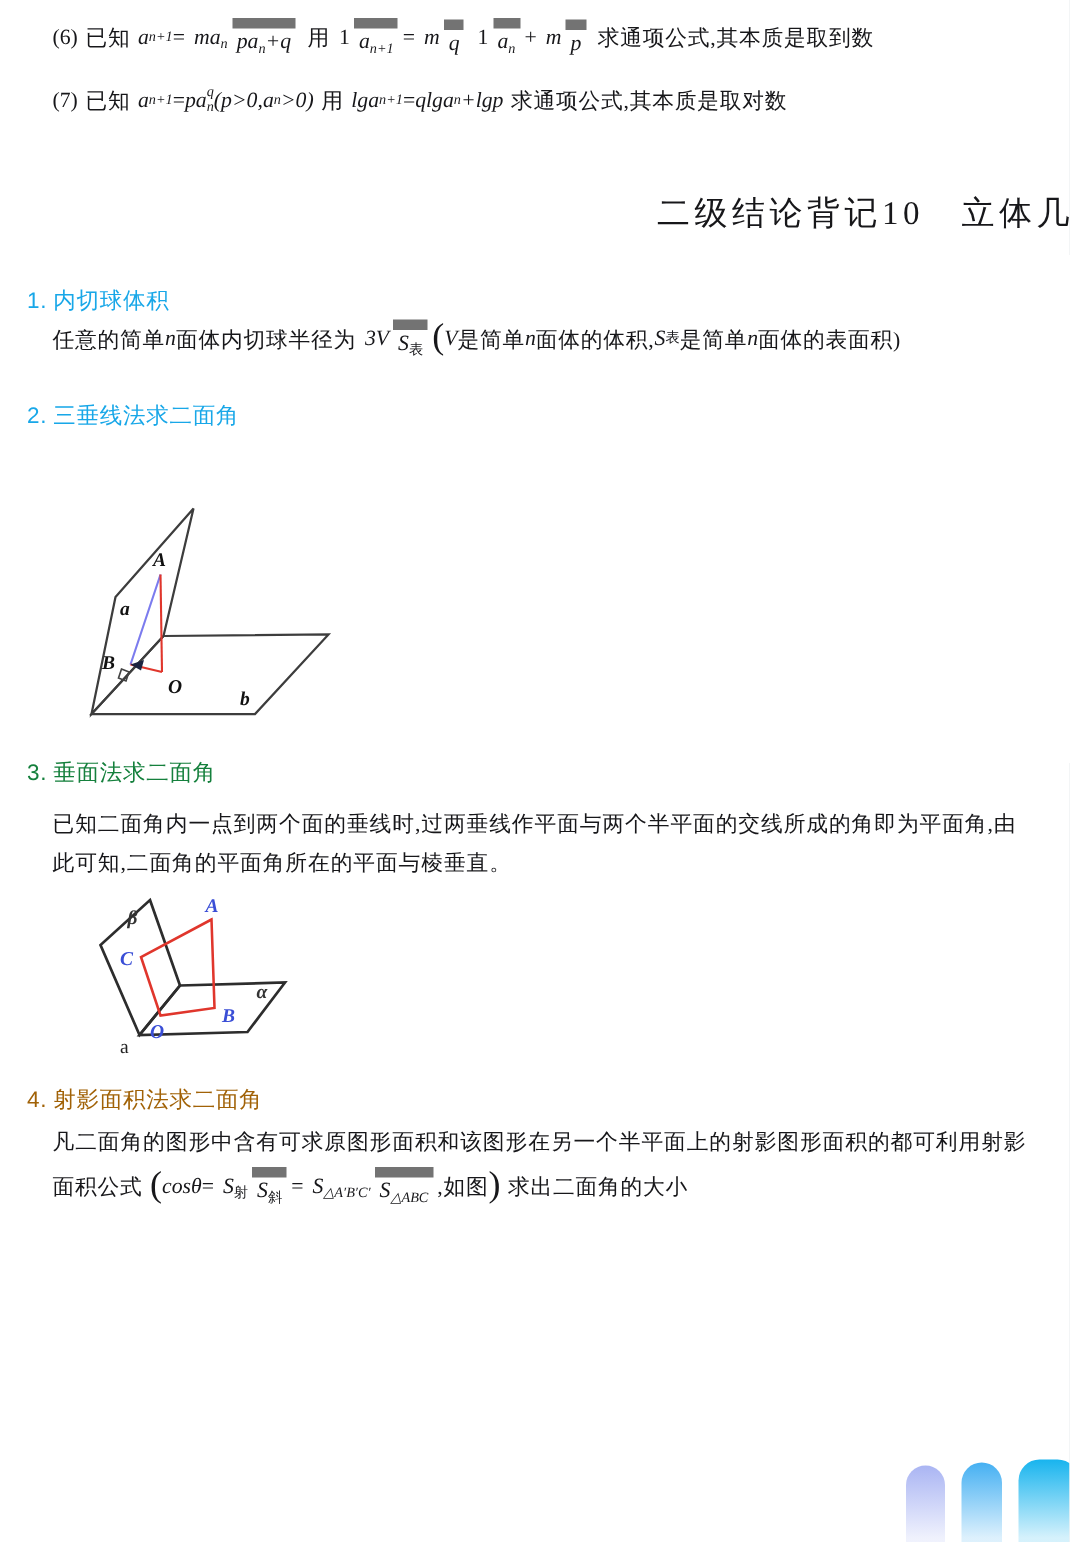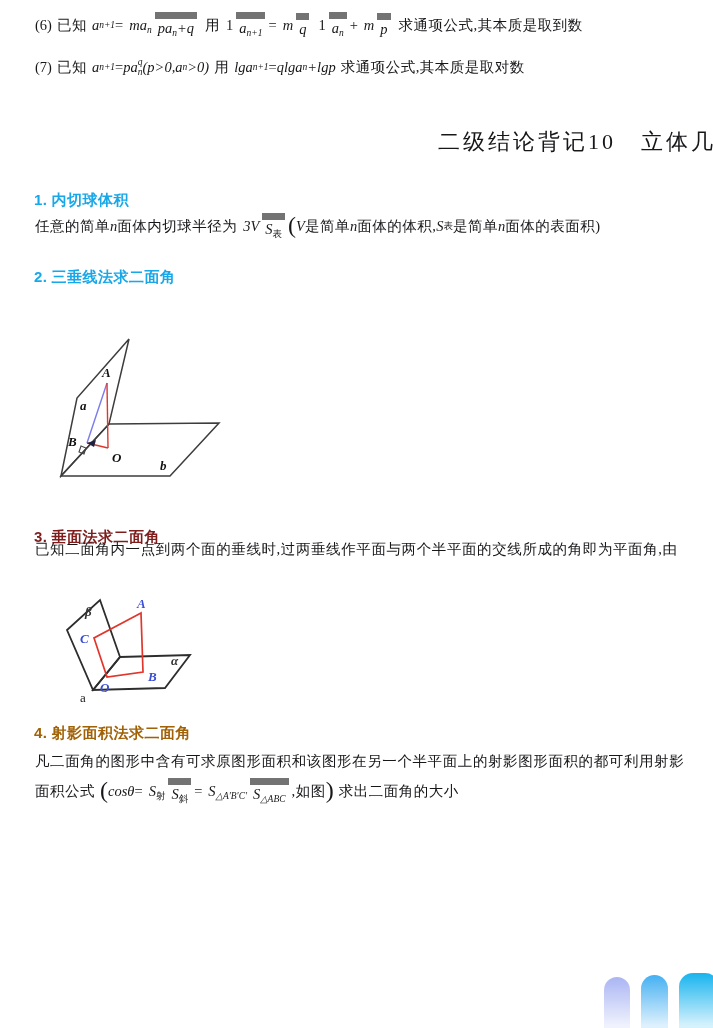--- a/index.html
+++ b/index.html
@@ -20,7 +20,7 @@
         vertical-align:-5px;font-style:italic;}
   
   .sec-h{position:absolute;left:18px;font-family:"Liberation Sans",sans-serif;
-         font-weight:bold;font-size:15px;letter-spacing:0.5px;margin-left:16px;}
+         font-weight:normal;font-size:15px;letter-spacing:0.5px;}
   .sec-h .no{margin-right:4px;}
   .body-line{position:absolute;left:35px;font-size:14.5px;letter-spacing:0.6px;white-space:nowrap;}
   .title{position:absolute;top:127px;left:0;width:100%;text-align:right;

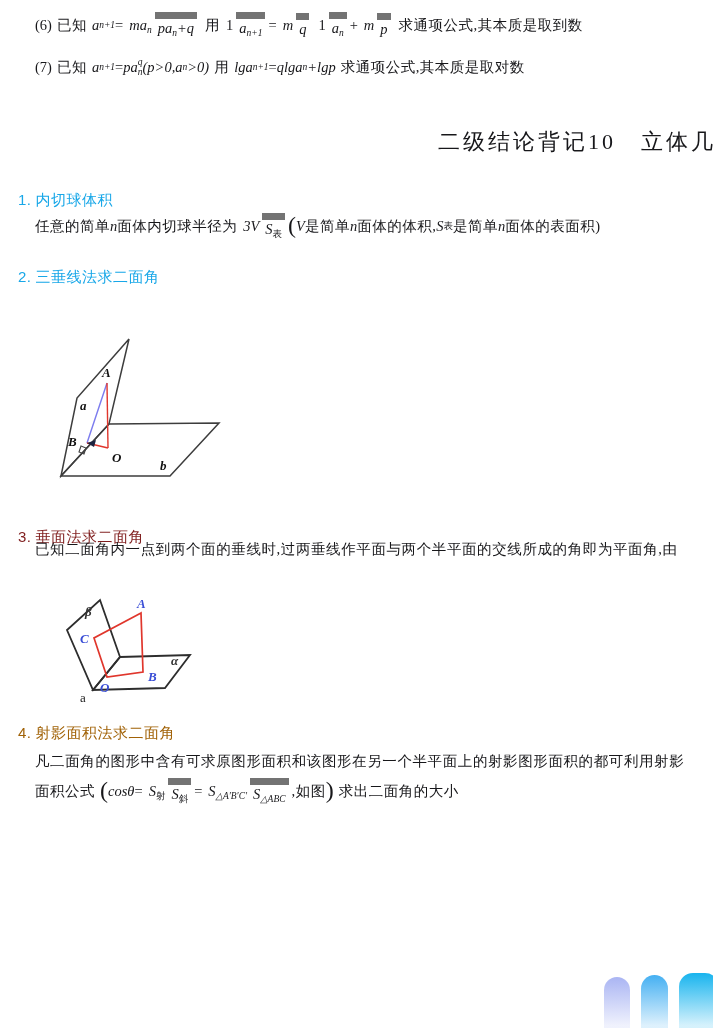--- a/index.html
+++ b/index.html
@@ -151,7 +151,7 @@
     <text x="105" y="137" fill="#111">b</text>
   </svg>
 
-  <div class="sec-h" style="top:528px;color:#7f1d1d;">
+  <div class="sec-h" style="top:506px;color:#15803d;">
     <span class="no">3.</span><span>垂面法求二面角</span>
   </div>
   <div class="body-line" style="top:540px;">已知二面角内一点到两个面的垂线时,过两垂线作平面与两个半平面的交线所成的角即为平面角,由</div>

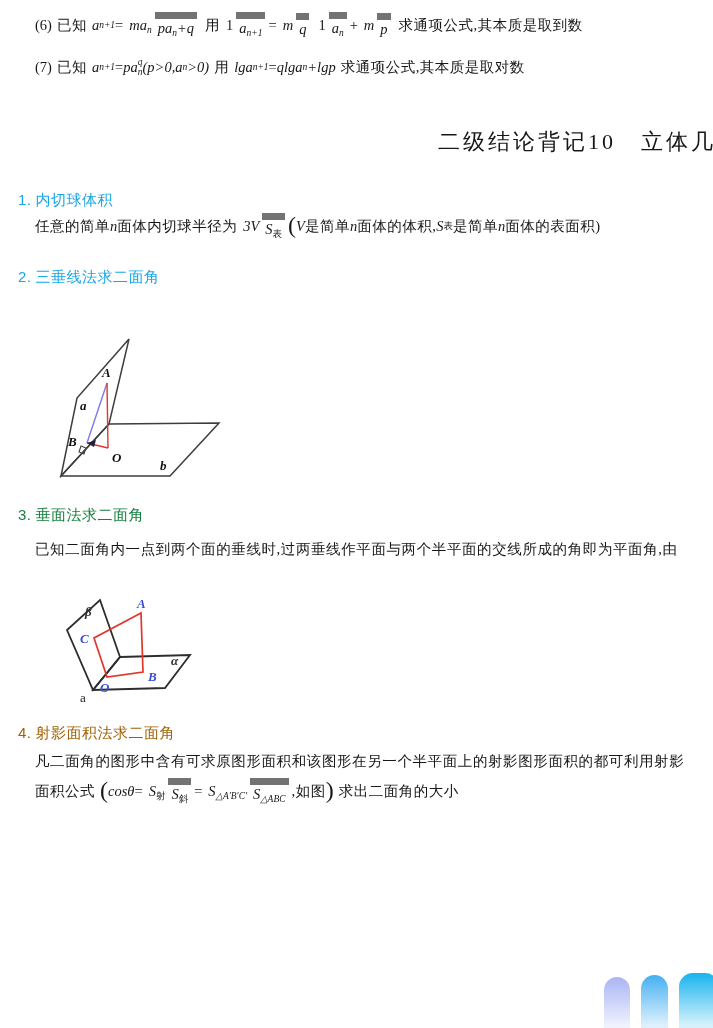--- a/index.html
+++ b/index.html
@@ -155,6 +155,7 @@
     <span class="no">3.</span><span>垂面法求二面角</span>
   </div>
   <div class="body-line" style="top:540px;">已知二面角内一点到两个面的垂线时,过两垂线作平面与两个半平面的交线所成的角即为平面角,由</div>
+  <div class="body-line" style="top:566px;">此可知,二面角的平面角所在的平面与棱垂直。</div>
 
   <svg class="abs" style="top:592px;left:58px;" width="140" height="116" viewBox="0 0 140 116">
     <polygon points="42,8 62,65 35,98 9,38" fill="none" stroke="#2d2d2d" stroke-width="1.8"></polygon>

